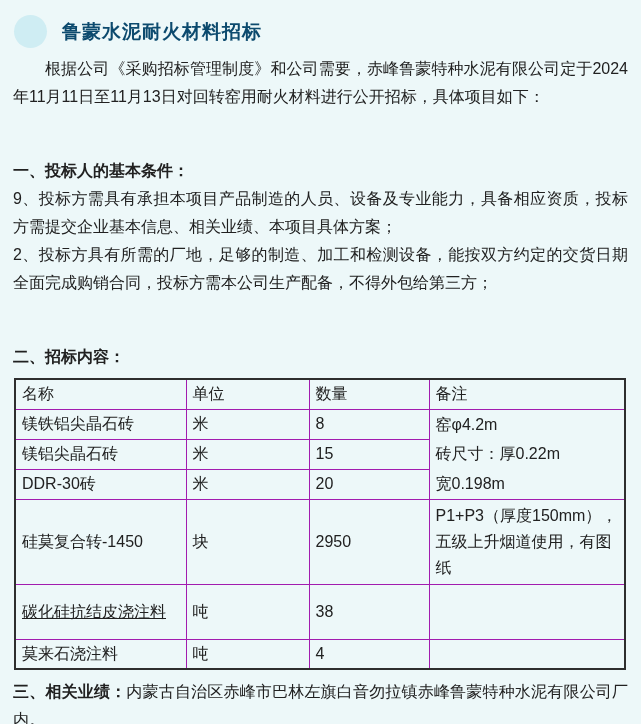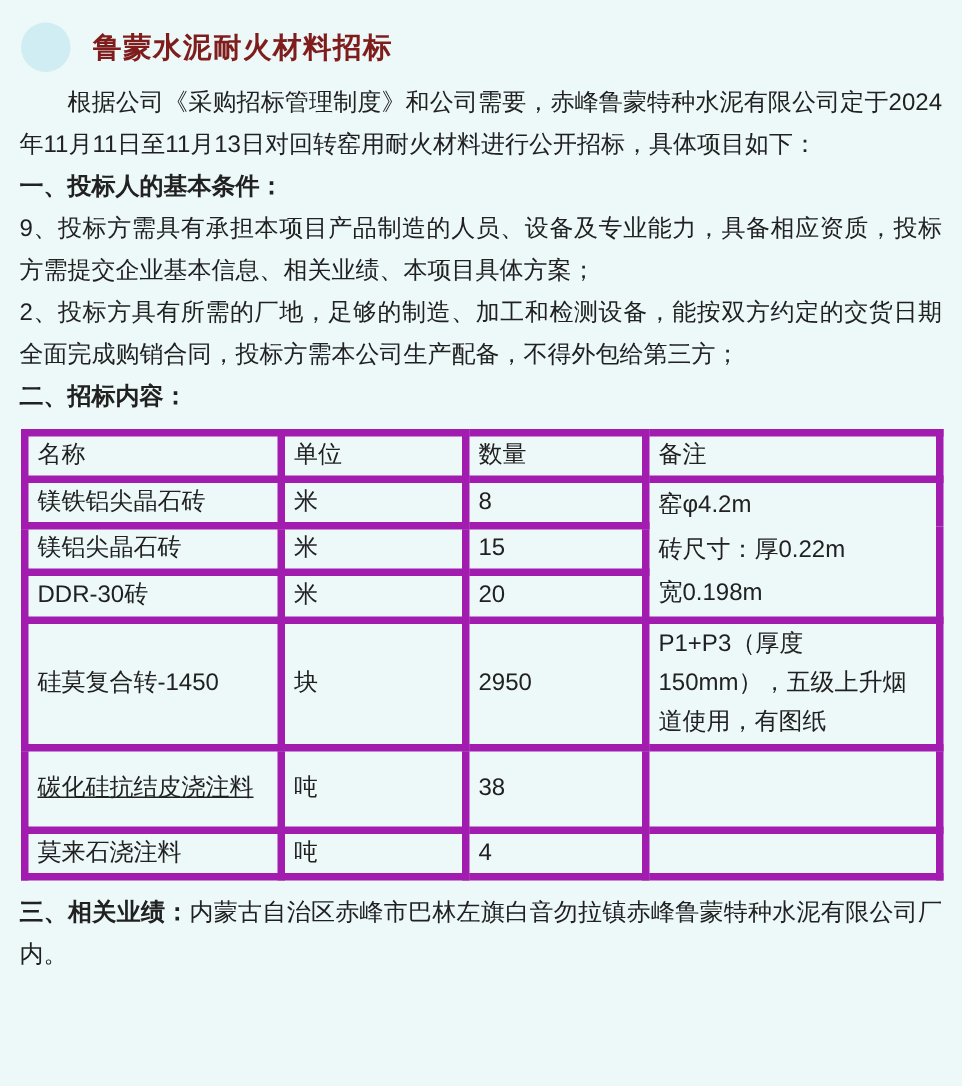--- a/index.html
+++ b/index.html
@@ -23,7 +23,7 @@
   }
   .page-title {
     margin-left: 15px;
-    color: #7f1d1d;
+    color: #0c4a6e;
     font-weight: bold;
     font-size: 19px;
     letter-spacing: 1px;

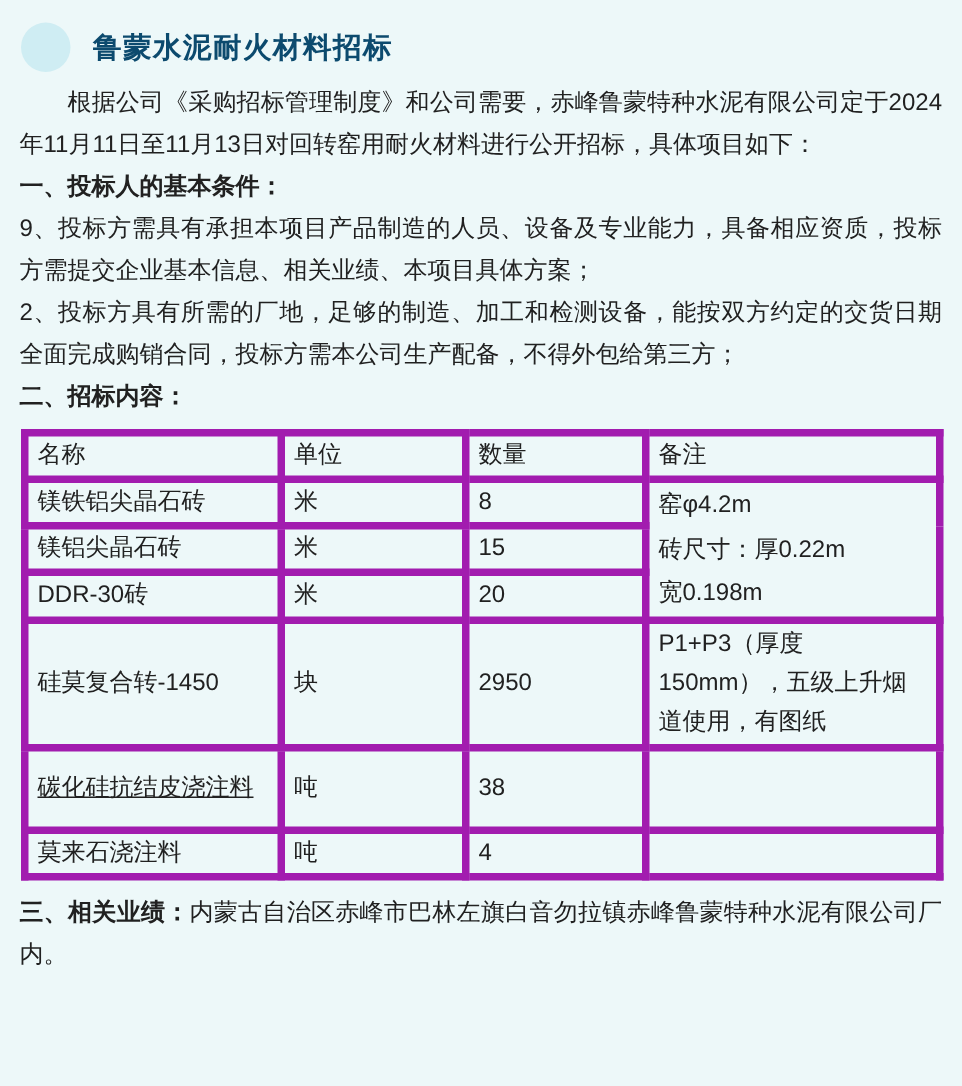--- a/index.html
+++ b/index.html
@@ -35,7 +35,7 @@
     text-align: justify;
   }
   .indent { text-indent: 2em; }
-  .bold { font-weight: bold; }
+  .bold { font-weight: bold; margin-top: 46px; }
   p { margin: 0; }
   table.tender {
     border-collapse: collapse;

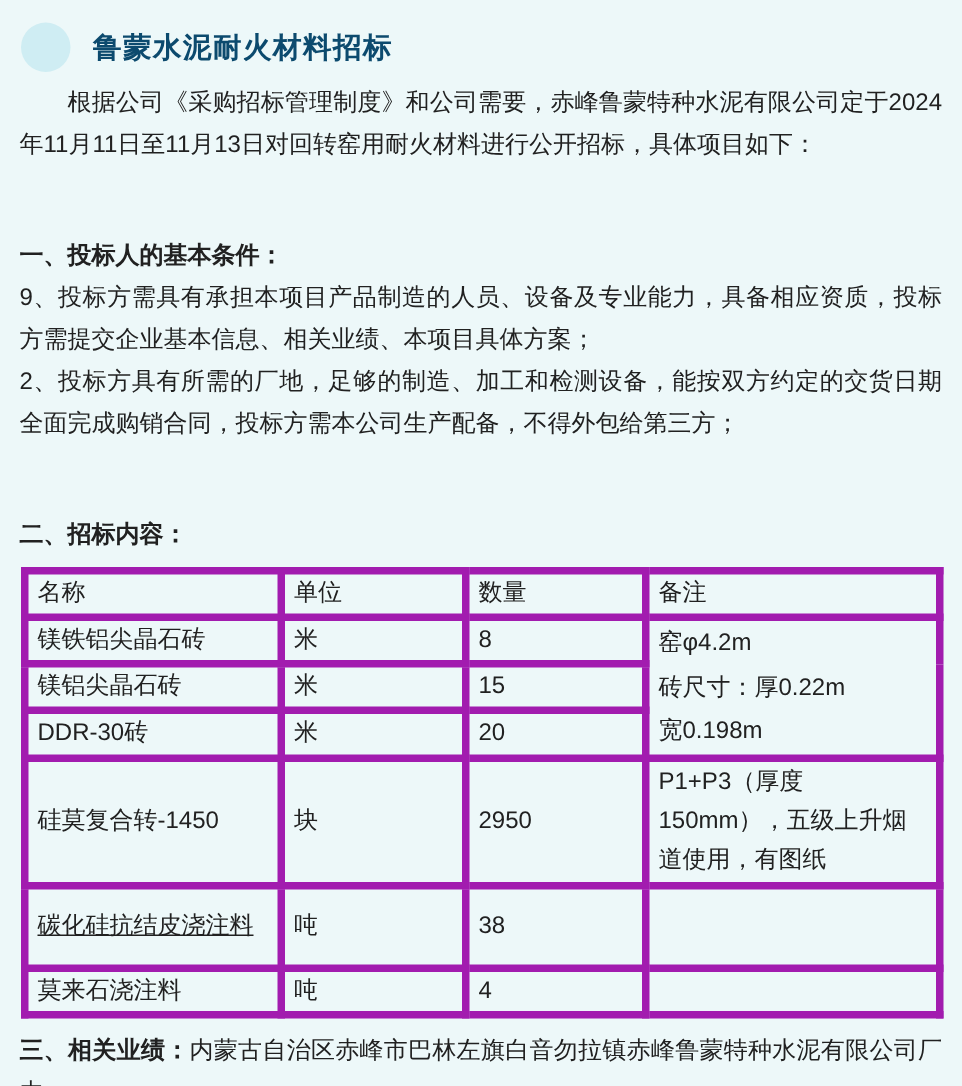--- a/index.html
+++ b/index.html
@@ -46,7 +46,7 @@
     background: transparent;
   }
   table.tender td, table.tender th {
-    border: 5px solid #a21caf;
+    border: 1px solid #a21caf;
     padding: 0 6px;
     font-size: 16px;
     font-weight: normal;

